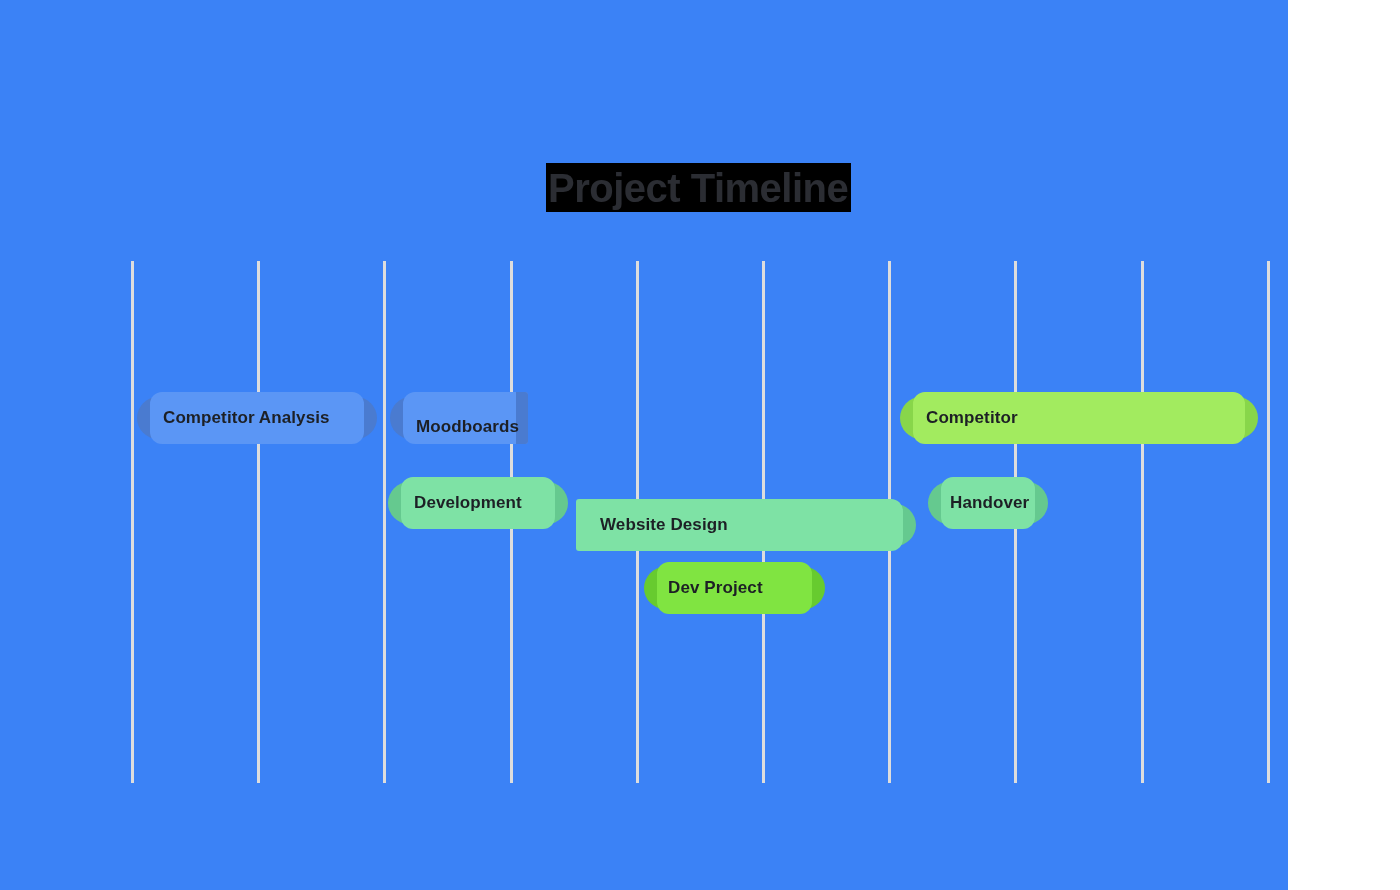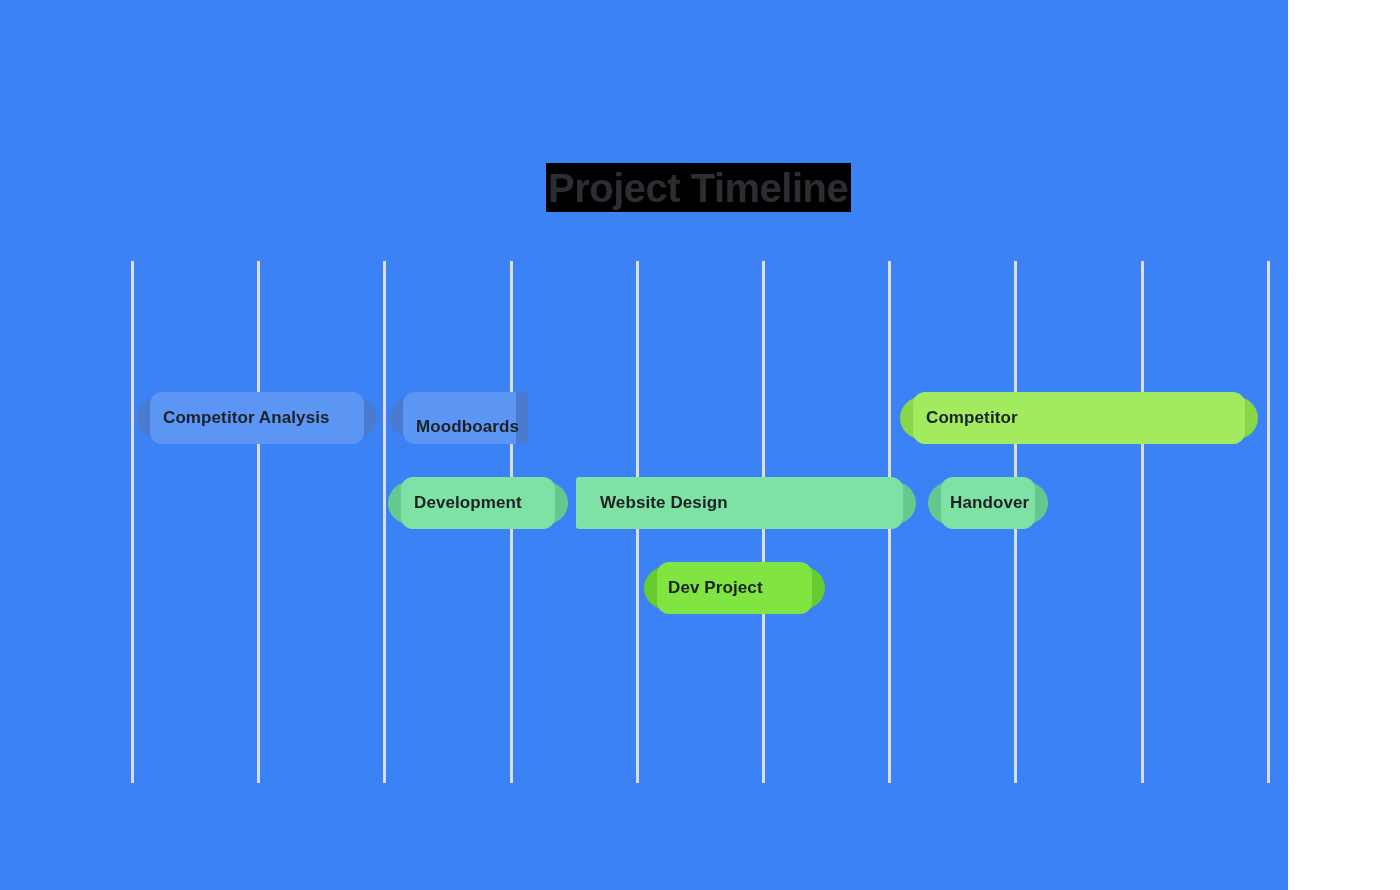--- a/index.html
+++ b/index.html
@@ -67,7 +67,7 @@
         <div class="body" style="left: 13px; right: 13px; background: rgb(126, 226, 165); border-radius: 12px;"></div>
         <div class="label" style="padding-left: 26px; color: rgb(29, 32, 37);">Development</div>
       </div>
-      <div class="task" style="left: 576px; top: 477px; width: 340px; height: 52px; text-decoration: underline;">
+      <div class="task" style="left: 576px; top: 499px; width: 340px; height: 52px; text-decoration: underline;">
         <div class="cap r" style="background: rgb(101, 201, 143);"></div>
         <div class="body" style="left: 0px; right: 13px; background: rgb(126, 226, 165); border-radius: 3px 12px 12px 3px;"></div>
         <div class="label" style="padding-left: 24px; color: rgb(29, 32, 37);">Website Design</div>

